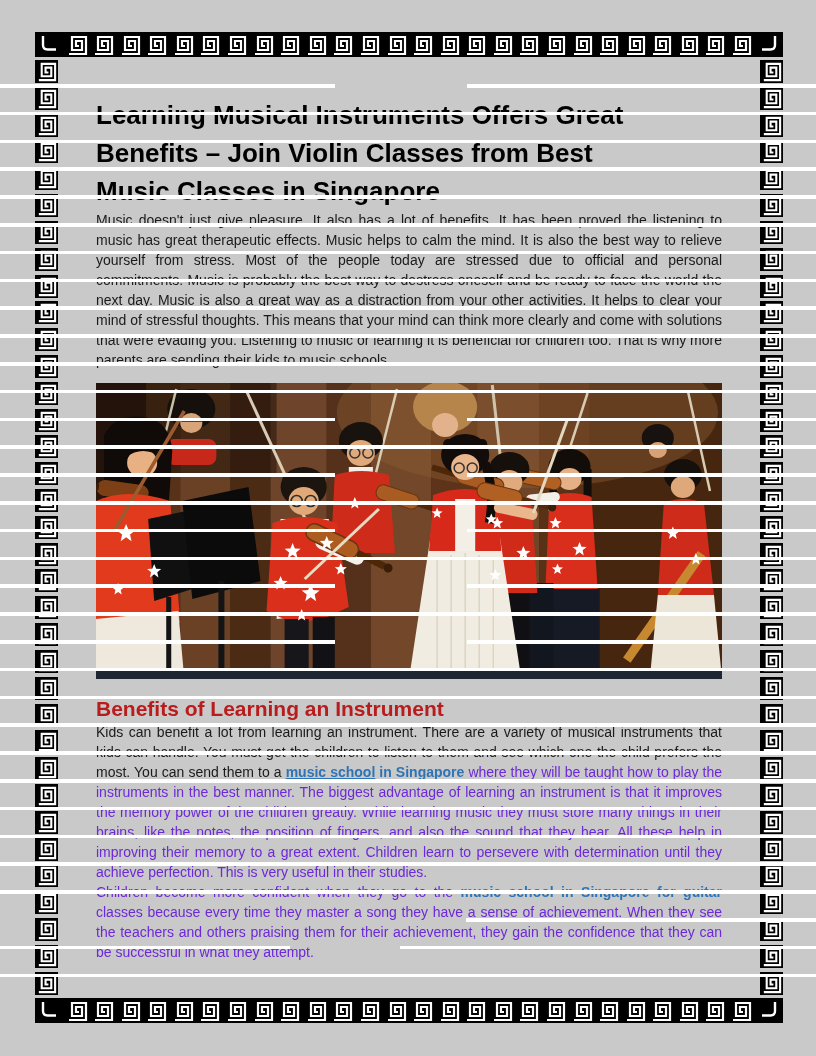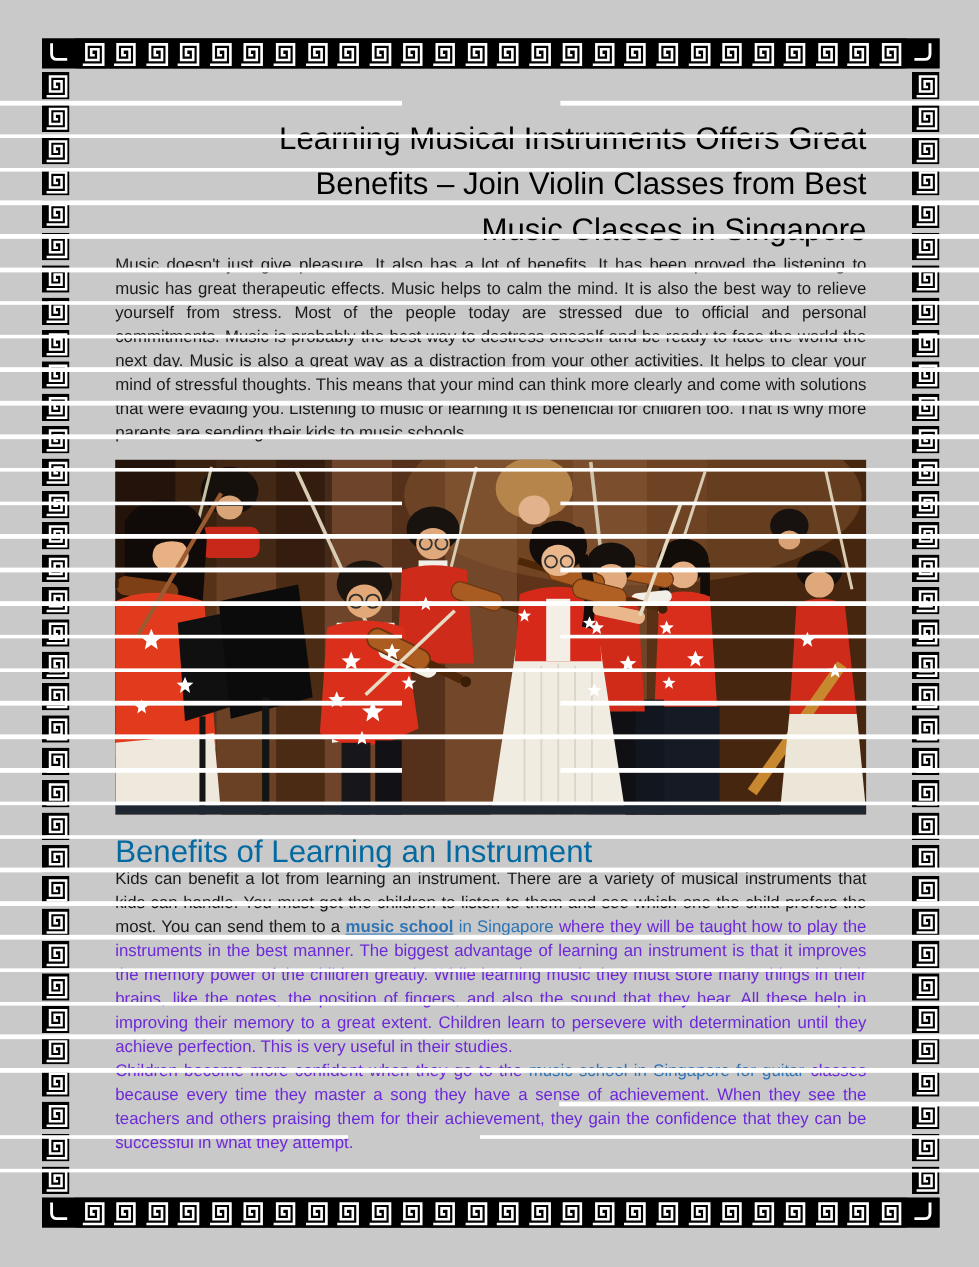--- a/index.html
+++ b/index.html
@@ -20,7 +20,7 @@
 
   
   .content{position:absolute;left:96px;top:0;width:626px;z-index:5;color:#1a1a1a;}
-  h1.title{margin:96px 0 0 0;text-align:right;font-weight:normal;font-size:26px;line-height:38px;color:#000;}
+  h1.title{margin:96px 0 0 0;text-align:left;font-weight:bold;font-size:26px;line-height:38px;color:#000;}
   h1.title span{display:block;}
   p.body{font-size:14px;line-height:20px;text-align:justify;margin:0;}
   .intro{margin-top:8px;}

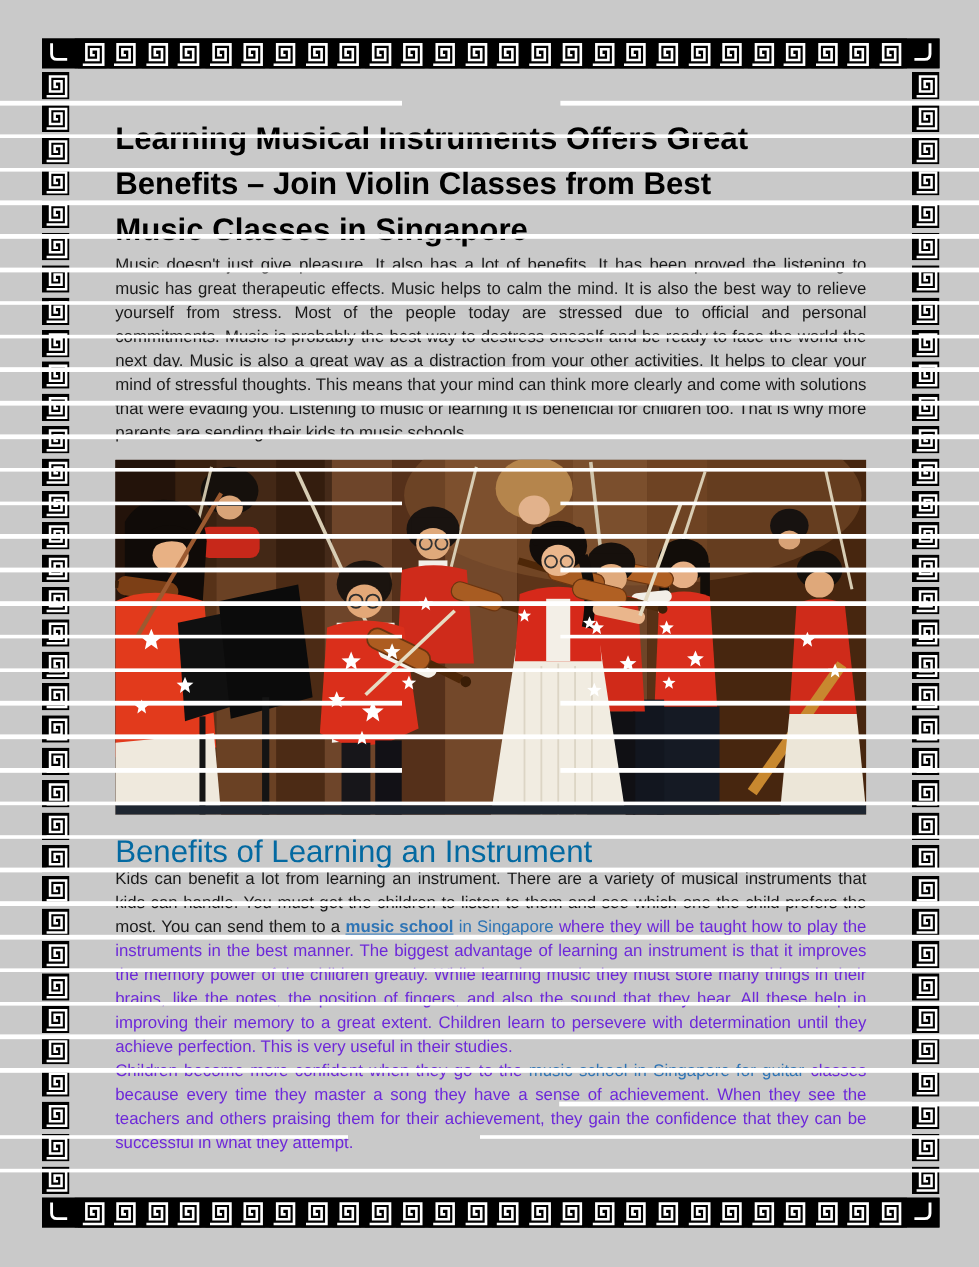--- a/index.html
+++ b/index.html
@@ -25,7 +25,7 @@
   p.body{font-size:14px;line-height:20px;text-align:justify;margin:0;}
   .intro{margin-top:8px;}
   figure.photo{margin:13px 0 0 0;padding:0;width:626px;height:296px;overflow:hidden;}
-  h2.sub{margin:17px 0 0 0;font-size:26px;line-height:26px;font-weight:normal;color:#0369a1;}
+  h2.sub{margin:17px 0 0 0;font-size:21px;line-height:26px;font-weight:bold;color:#b91c1c;}
   .p-benefits{margin-top:12px;}
   .p-confidence{margin-top:14px;}
   .blue{color:#6d28d9;}

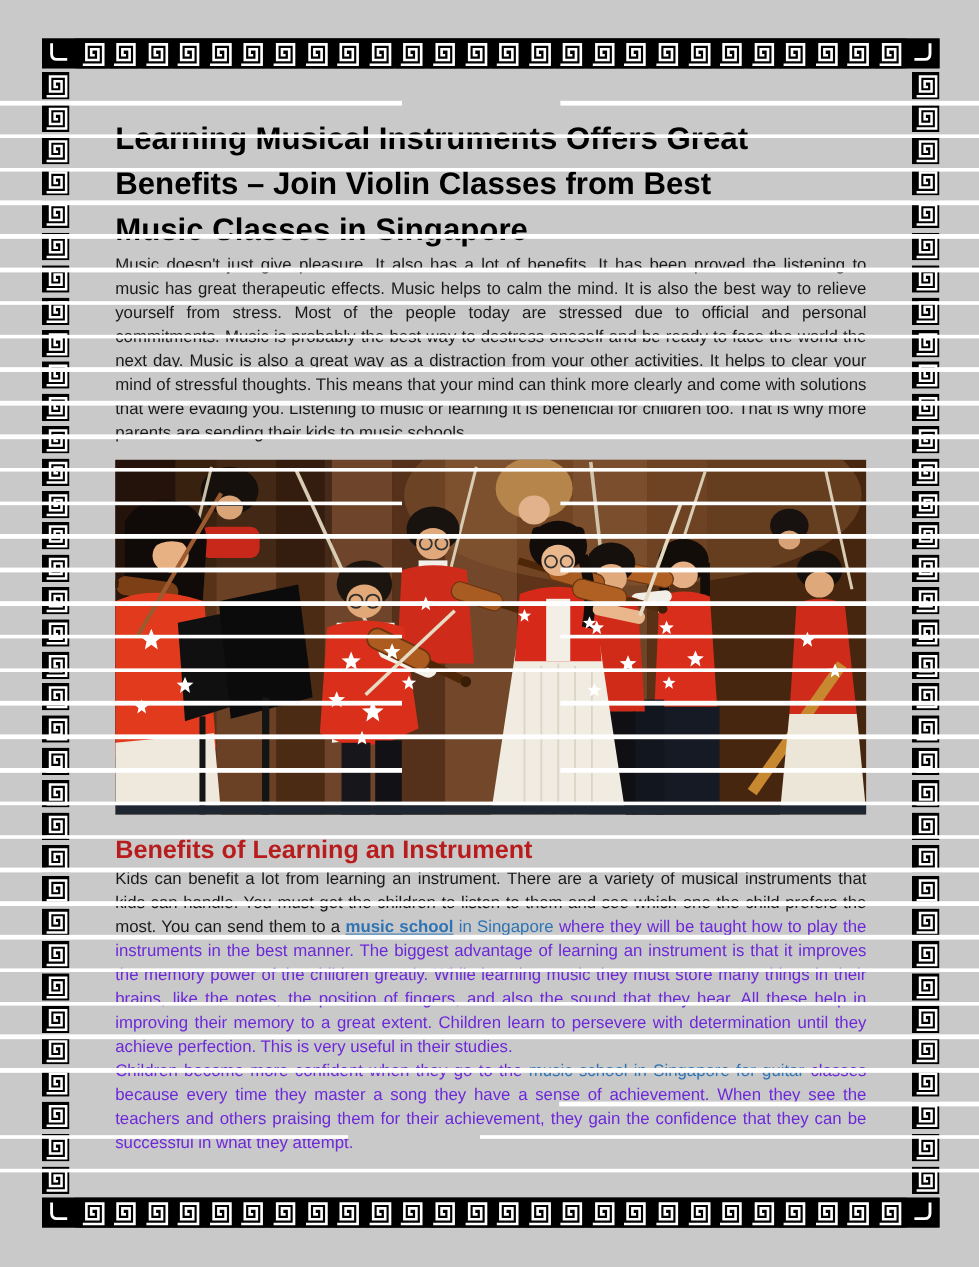--- a/index.html
+++ b/index.html
@@ -29,7 +29,7 @@
   .p-benefits{margin-top:12px;}
   .p-confidence{margin-top:14px;}
   .blue{color:#6d28d9;}
-  .blue-bold{color:#2e74b5;font-weight:normal;}
+  .blue-bold{color:#2e74b5;font-weight:bold;}
   a.link{color:#2e74b5;font-weight:bold;text-decoration:underline;cursor:pointer;}
 
   

